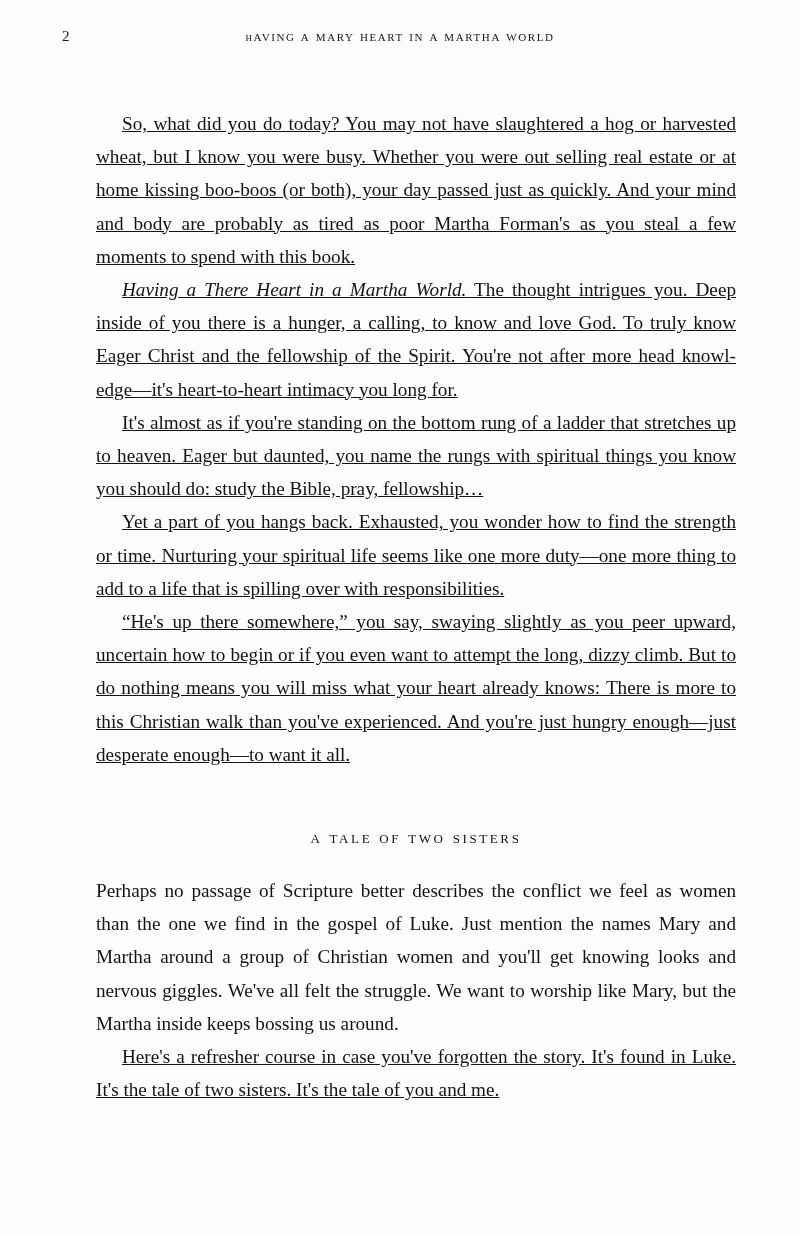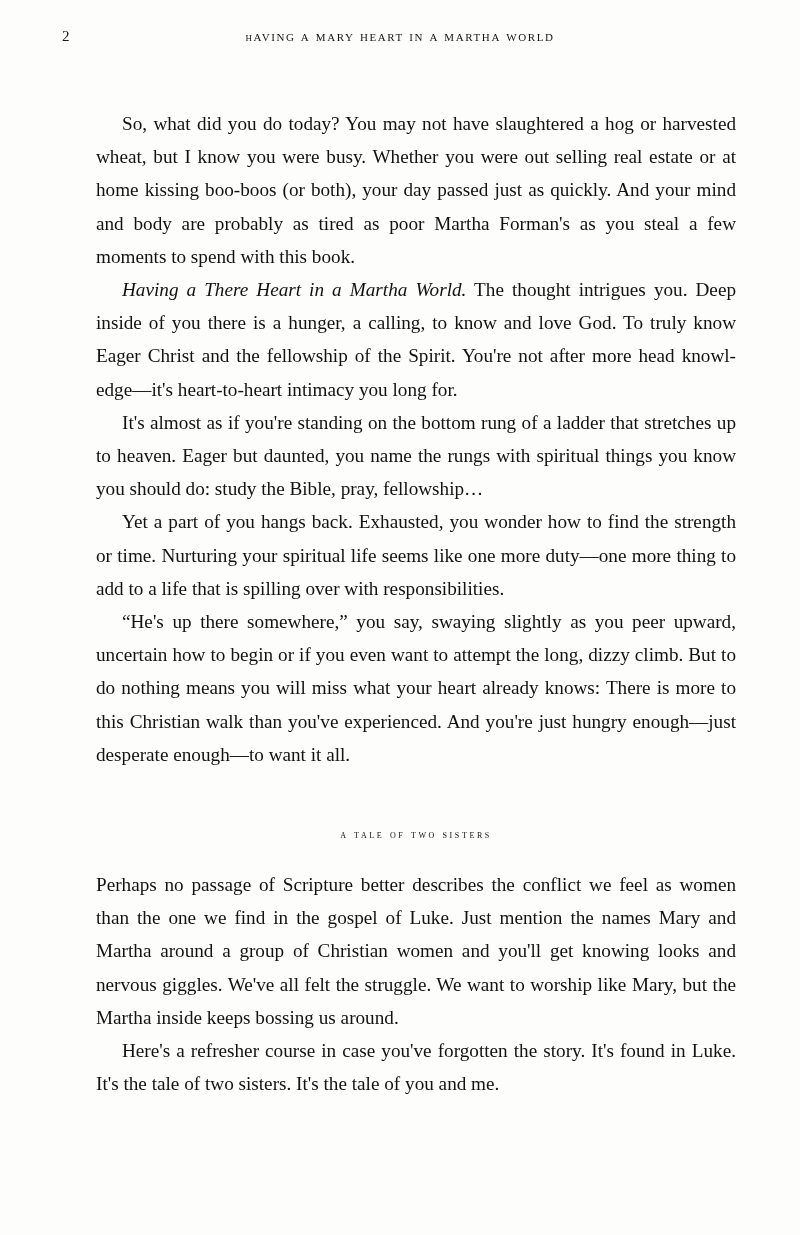--- a/index.html
+++ b/index.html
@@ -64,7 +64,7 @@
     color: #121212;
   }
   p.cont { text-indent: 0; }
-  p.indent { text-indent: 26px; }
+  p.indent { text-indent: 26px; text-decoration: underline; }
   p.space-before { margin-top: 25px; }
   .ital { font-style: italic; }
   sup {

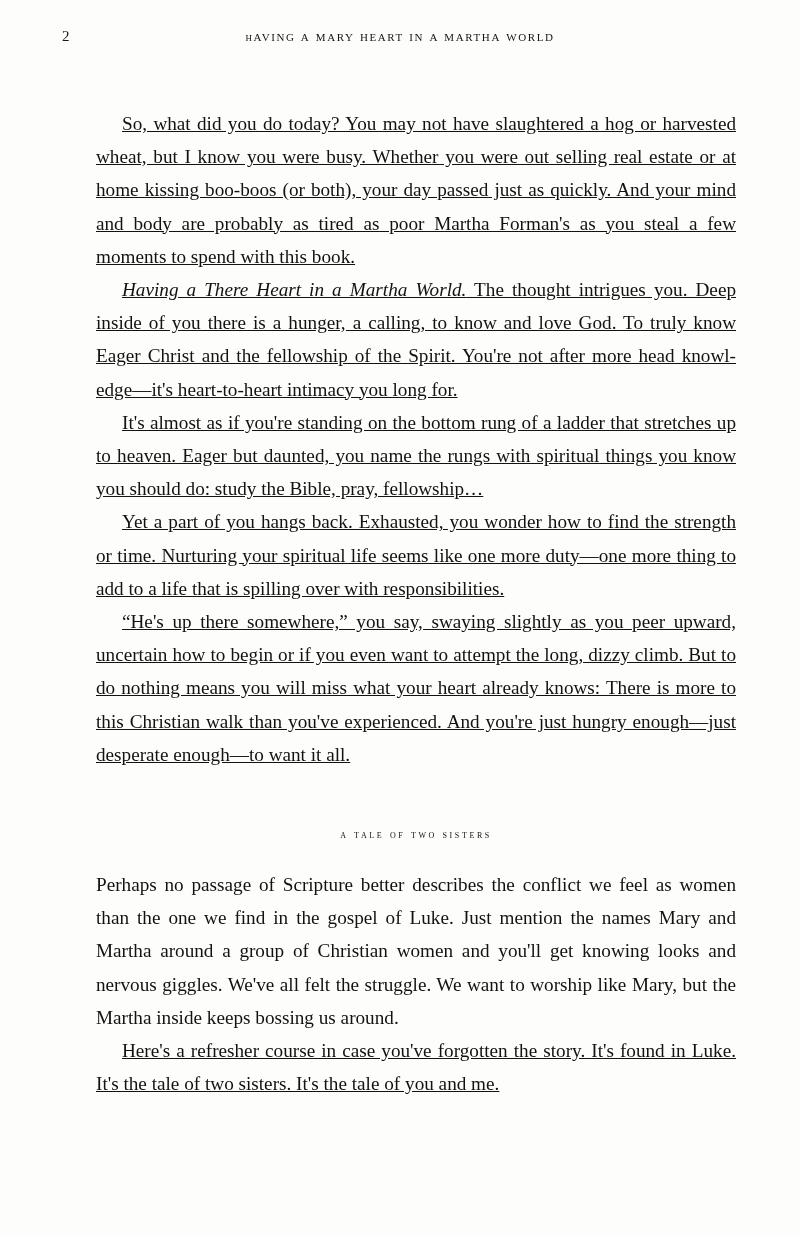--- a/index.html
+++ b/index.html
@@ -78,7 +78,7 @@
     margin-top: 56px;
     margin-bottom: 26px;
     text-align: center;
-    font-size: 12px;
+    font-size: 18px;
     letter-spacing: 2.6px;
     font-variant: small-caps;
     text-transform: lowercase;

